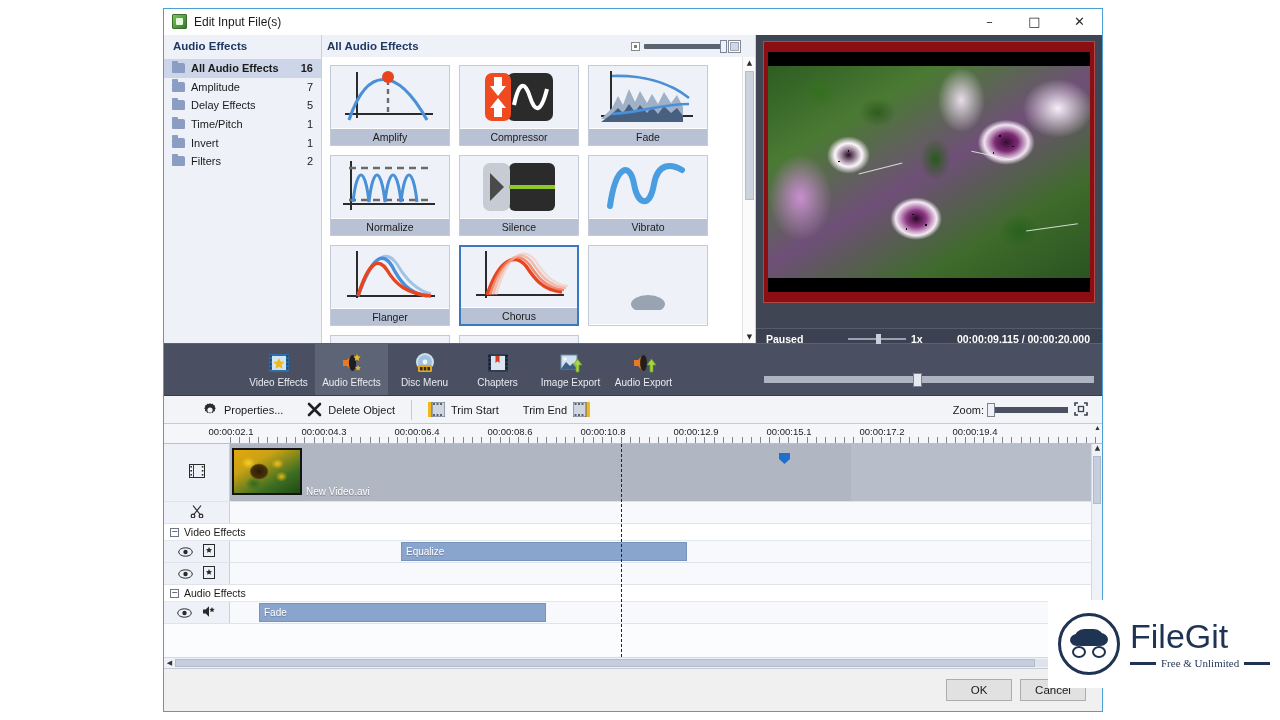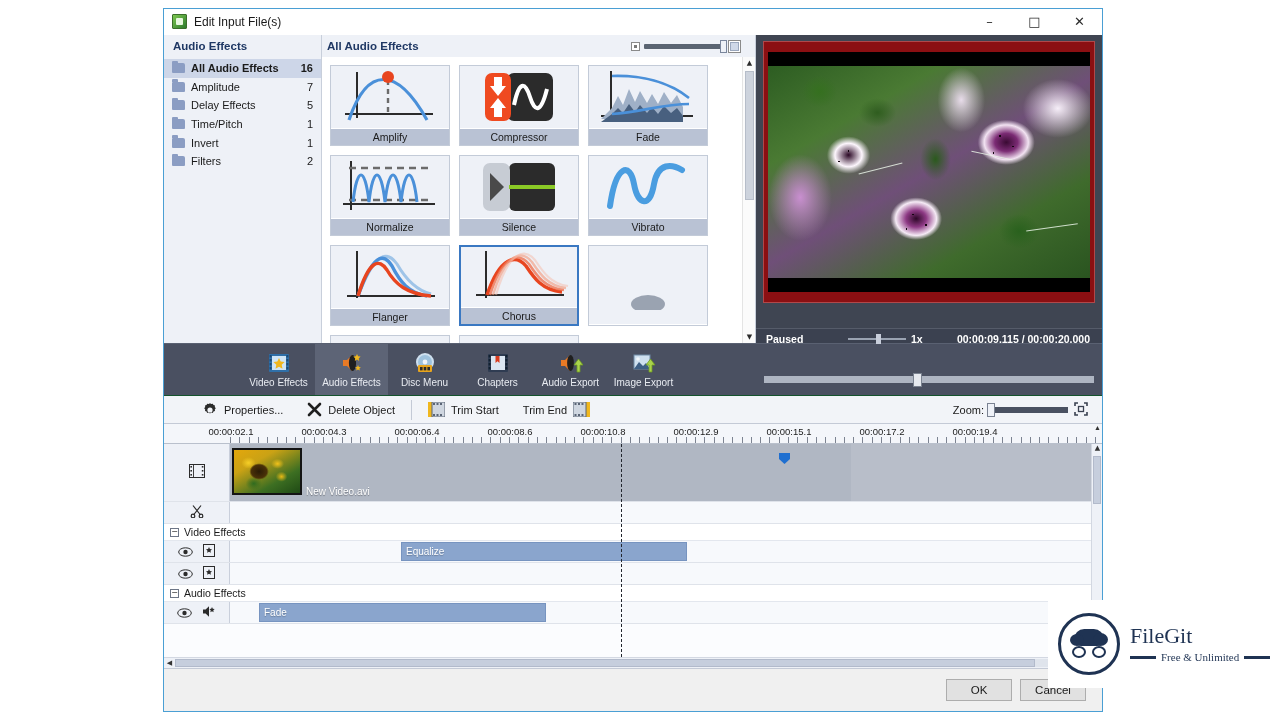--- a/index.html
+++ b/index.html
@@ -762,17 +762,6 @@
       <div class="tab">
         <span class="tab-ico">
           <svg width="24" height="24" viewBox="0 0 24 24">
-            <path d="M2 9 h4 l5 -5 v16 l-5 -5 h-4 z" fill="#e87a26"></path>
-            <ellipse cx="11.5" cy="12" rx="3.4" ry="8" fill="#1f1f1f"></ellipse>
-            <path d="M18 21 v-7 h-3 l4.5 -6 l4.5 6 h-3 v7 z" fill="#a9d34b" stroke="#6f9a22" stroke-width=".8"></path>
-          </svg>
-        </span>
-        <span>Audio Export</span>
-      </div>
-
-      <div class="tab">
-        <span class="tab-ico">
-          <svg width="24" height="24" viewBox="0 0 24 24">
             <rect x="2" y="4" width="16" height="14" fill="#cfe0ef" stroke="#6f8aa6" stroke-width="1"></rect>
             <path d="M2 18 l5 -7 l4 4 l3 -3 l4 6 z" fill="#3e5f85"></path>
             <circle cx="6" cy="8" r="1.8" fill="#f2f7fb"></circle>
@@ -780,6 +769,17 @@
           </svg>
         </span>
         <span>Image Export</span>
+      </div>
+
+      <div class="tab">
+        <span class="tab-ico">
+          <svg width="24" height="24" viewBox="0 0 24 24">
+            <path d="M2 9 h4 l5 -5 v16 l-5 -5 h-4 z" fill="#e87a26"></path>
+            <ellipse cx="11.5" cy="12" rx="3.4" ry="8" fill="#1f1f1f"></ellipse>
+            <path d="M18 21 v-7 h-3 l4.5 -6 l4.5 6 h-3 v7 z" fill="#a9d34b" stroke="#6f9a22" stroke-width=".8"></path>
+          </svg>
+        </span>
+        <span>Audio Export</span>
       </div>
     </div>
 

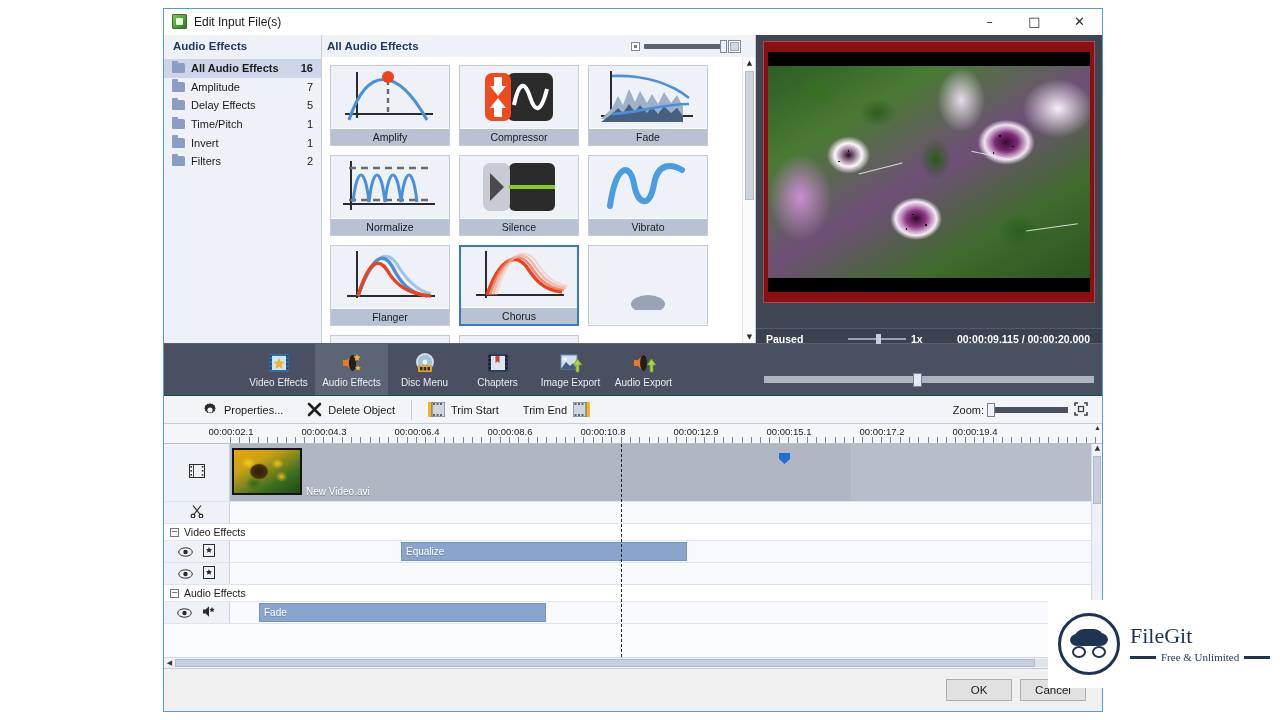--- a/index.html
+++ b/index.html
@@ -371,7 +371,7 @@
   .wm-loop i:first-child { left:0; }
   .wm-loop i:last-child { right:0; }
   .wm-text { display:flex; flex-direction:column; }
-  .wm-name { font-family:Liberation Serif, serif; font-size: 22px; color:#1f3353; line-height:1; }
+  .wm-name { font-family:Liberation Sans, sans-serif; font-size: 34px; color:#1f3353; line-height:1; }
   .wm-tag { display:flex; align-items:center; gap:5px; margin-top:4px; }
   .wm-rule { height:3px; width:26px; background:#1f3353; }
   .wm-sub { font-family:"Liberation Serif", serif; font-size:11px; color:#1f3353; }

